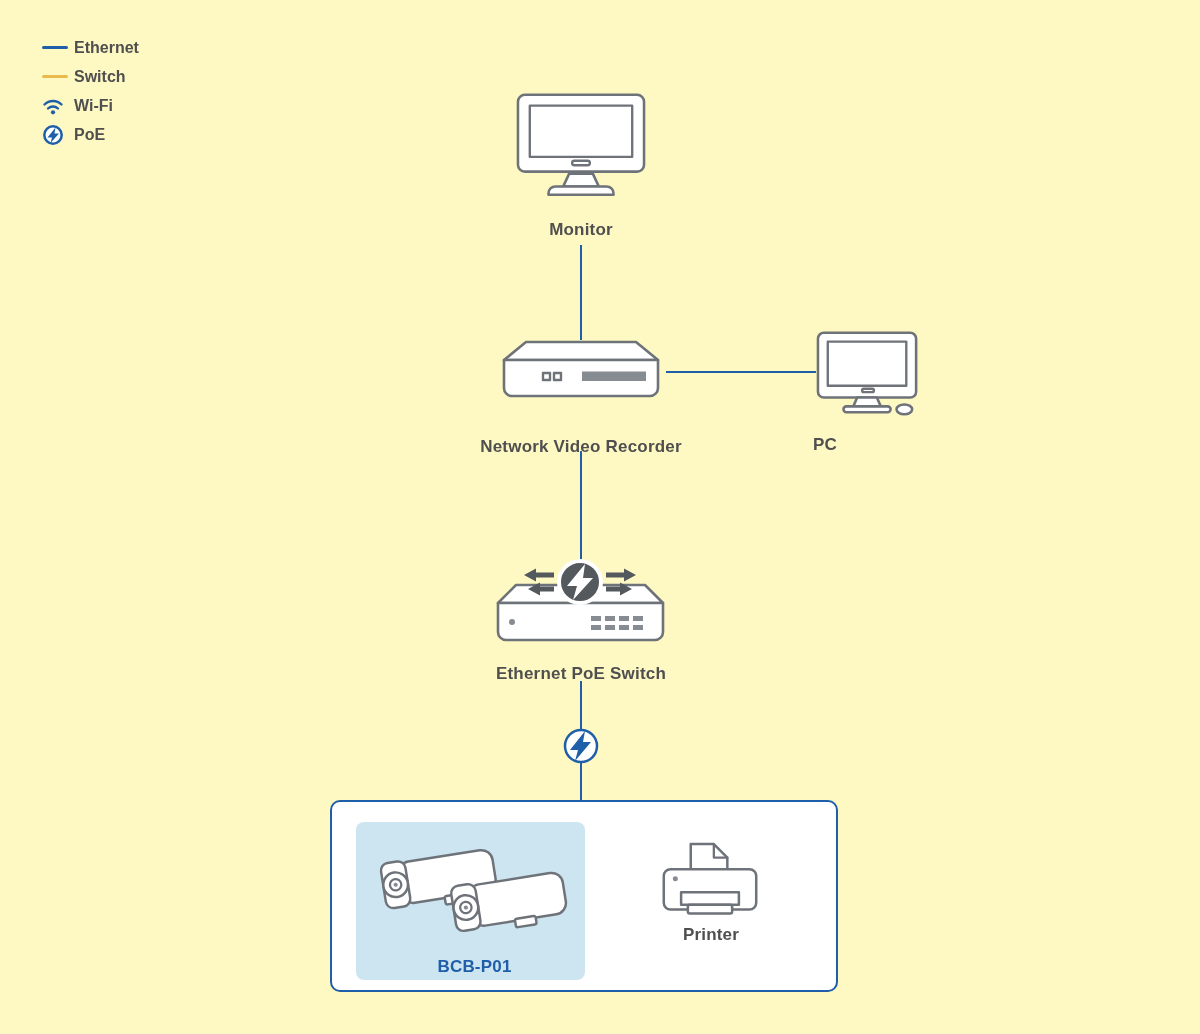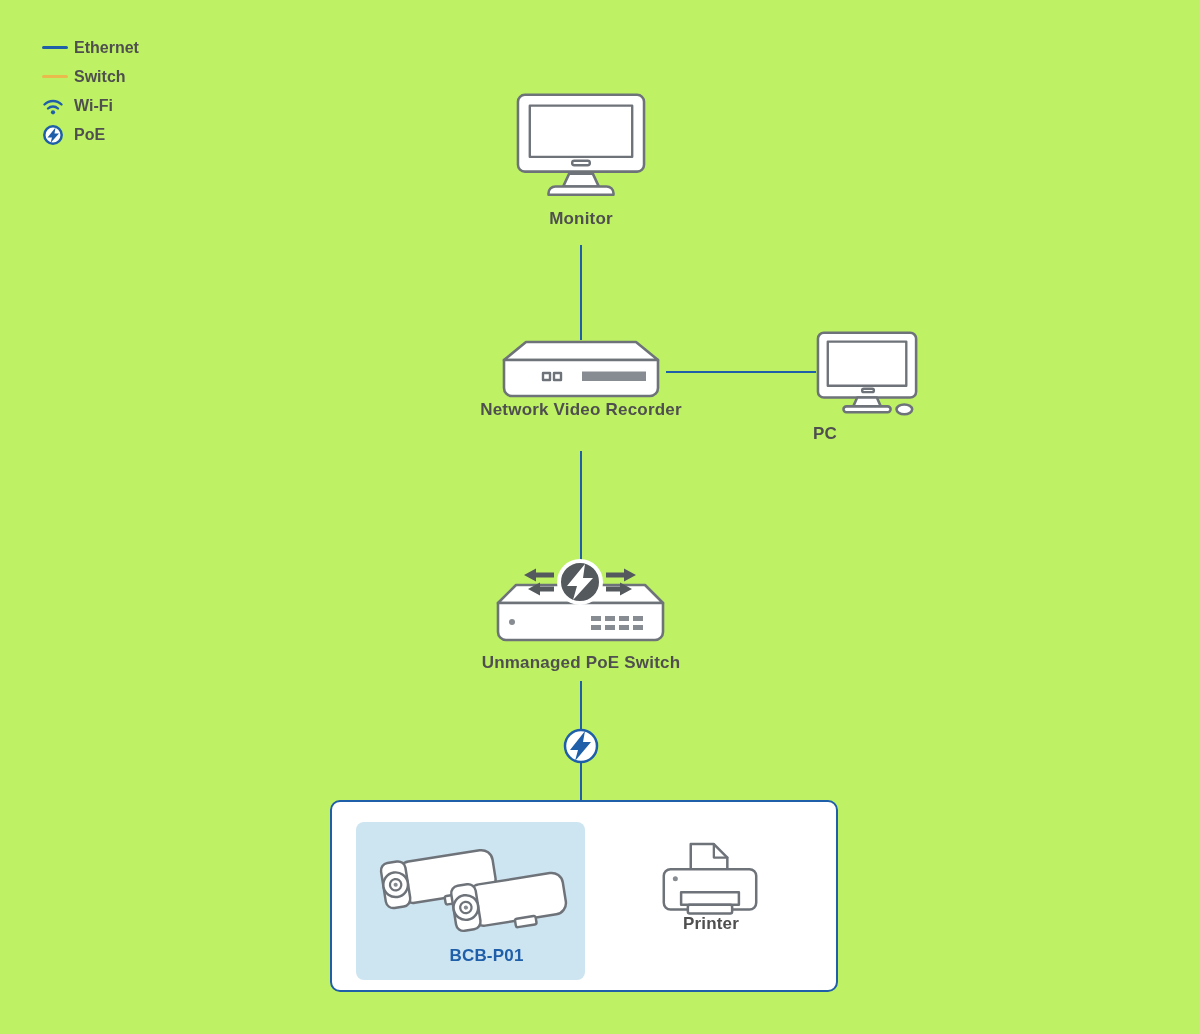--- a/index.html
+++ b/index.html
@@ -4,7 +4,7 @@
 <style>
   * { box-sizing: border-box; }
   body { margin:0; background:#ffffff; font-family:"Liberation Sans","DejaVu Sans",sans-serif; }
-  .canvas { position:relative; width:1200px; height:1034px; background:#bef264; overflow:hidden; }
+  .canvas { position:relative; width:1200px; height:1034px; background:#fef9c3; overflow:hidden; }
 
   
   .legend { position:absolute; left:42px; top:33px; }

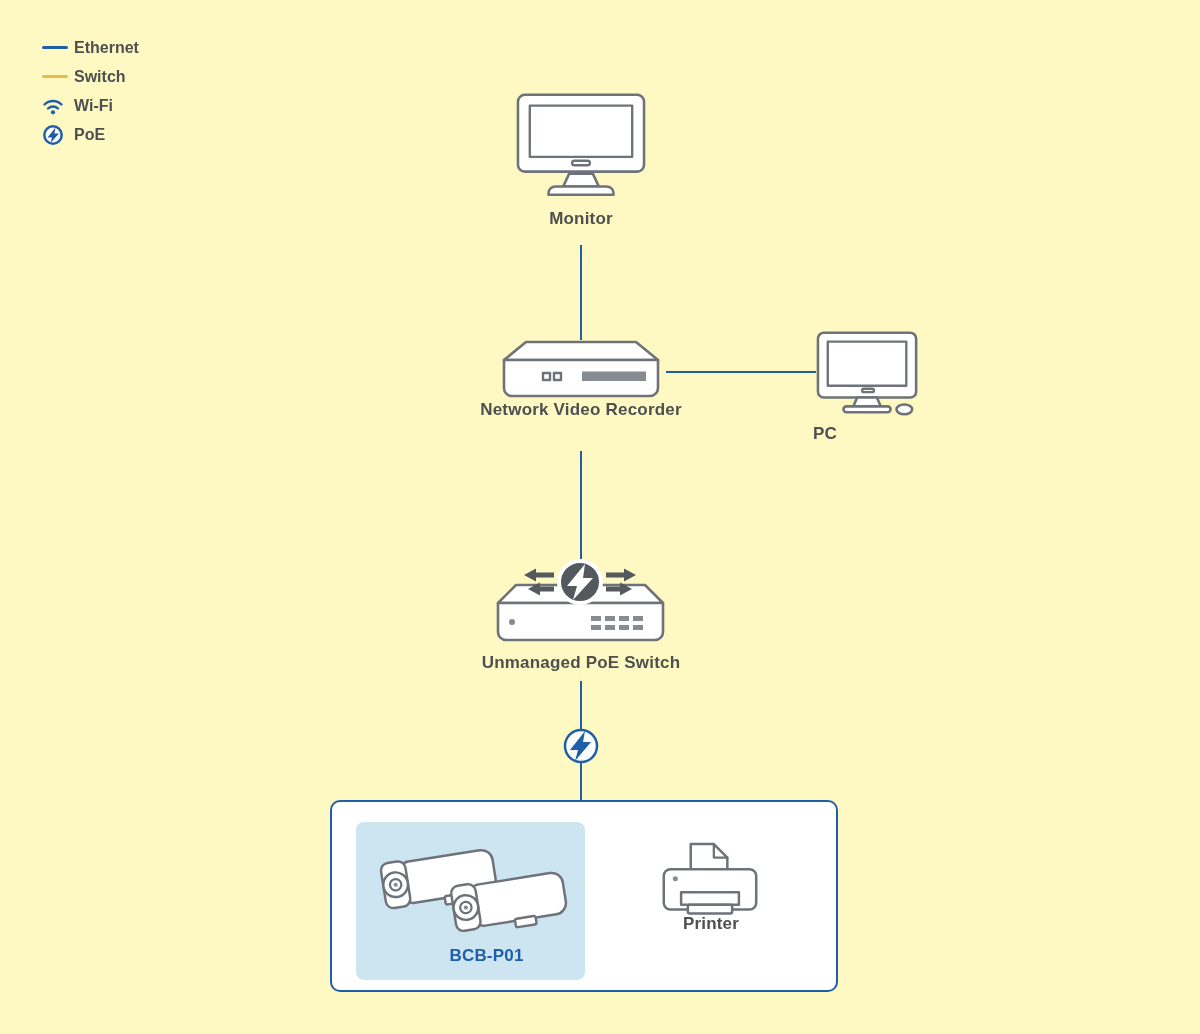--- a/index.html
+++ b/index.html
@@ -21,7 +21,7 @@
   .edge.h { height:2px; }
 
   
-  .node-label { position:absolute; text-align:center; color:#4f4f4f; font-size:17px; font-weight:600; letter-spacing:.2px; }
+  .node-label { position:absolute; text-align:center; color:#4f4f4f; font-size:17px; font-weight:600; letter-spacing:.2px;margin-top:11px; }
   .node-label.blue { color:#1f5fa9; font-weight:700; }
 
   .icon-abs { position:absolute; }

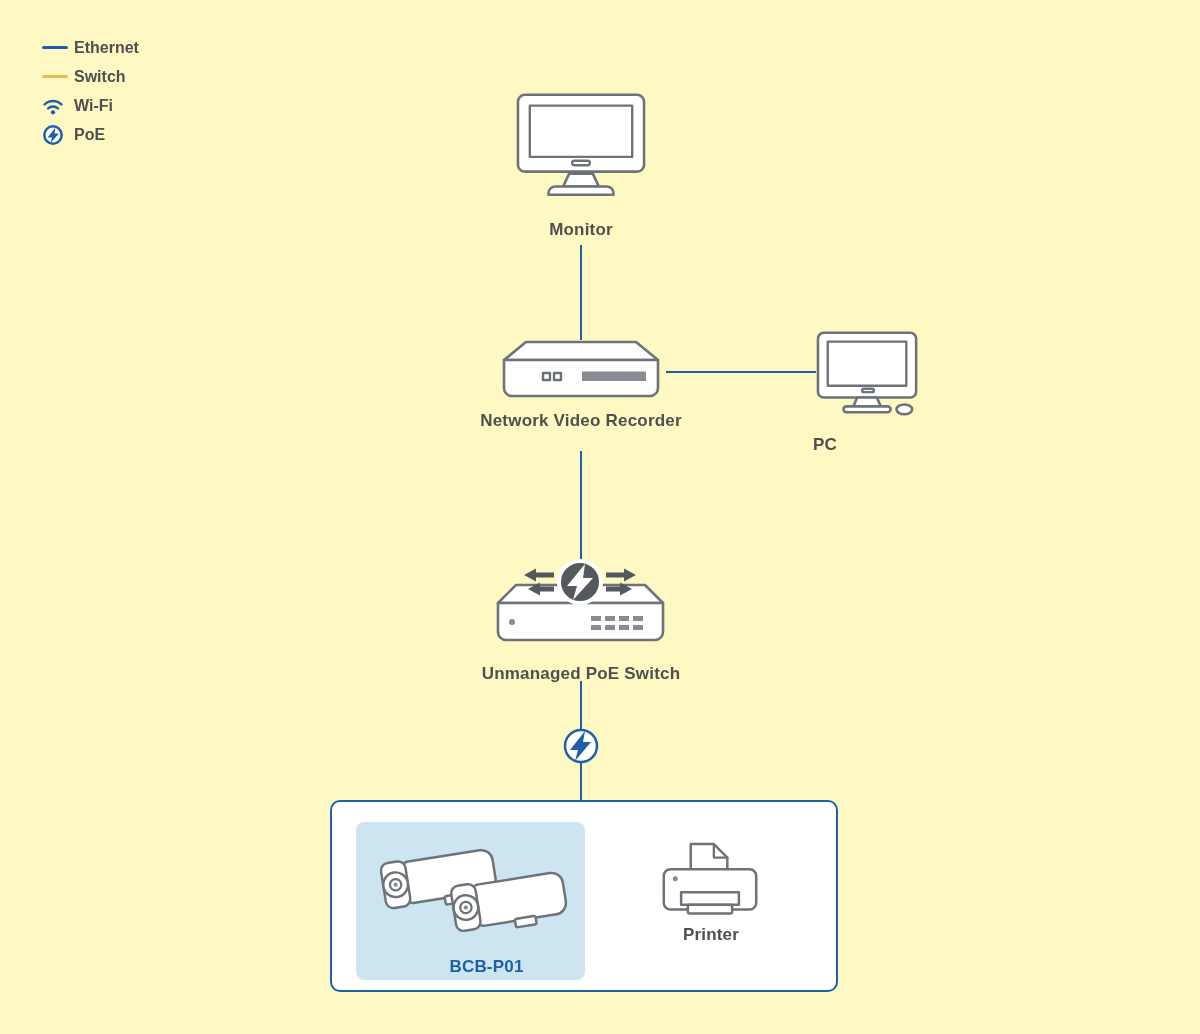--- a/index.html
+++ b/index.html
@@ -98,7 +98,7 @@
     <rect x="58" y="35" width="7" height="7" class="stn" stroke-width="1.8"></rect>
     <rect x="86" y="33.5" width="64" height="9.5" class="gfill"></rect>
   </svg>
-  <div class="node-label" style="left:431px; top:400px; width:300px;">Network Video Recorder</div>
+  <div class="node-label" style="left:431px; top:426px; width:300px;">Network Video Recorder</div>
 
   <svg class="icon-abs" style="left:816px; top:330px;" width="106" height="88" viewBox="0 0 108 88">
     <rect x="2" y="2" width="100" height="66" rx="6" class="st"></rect>

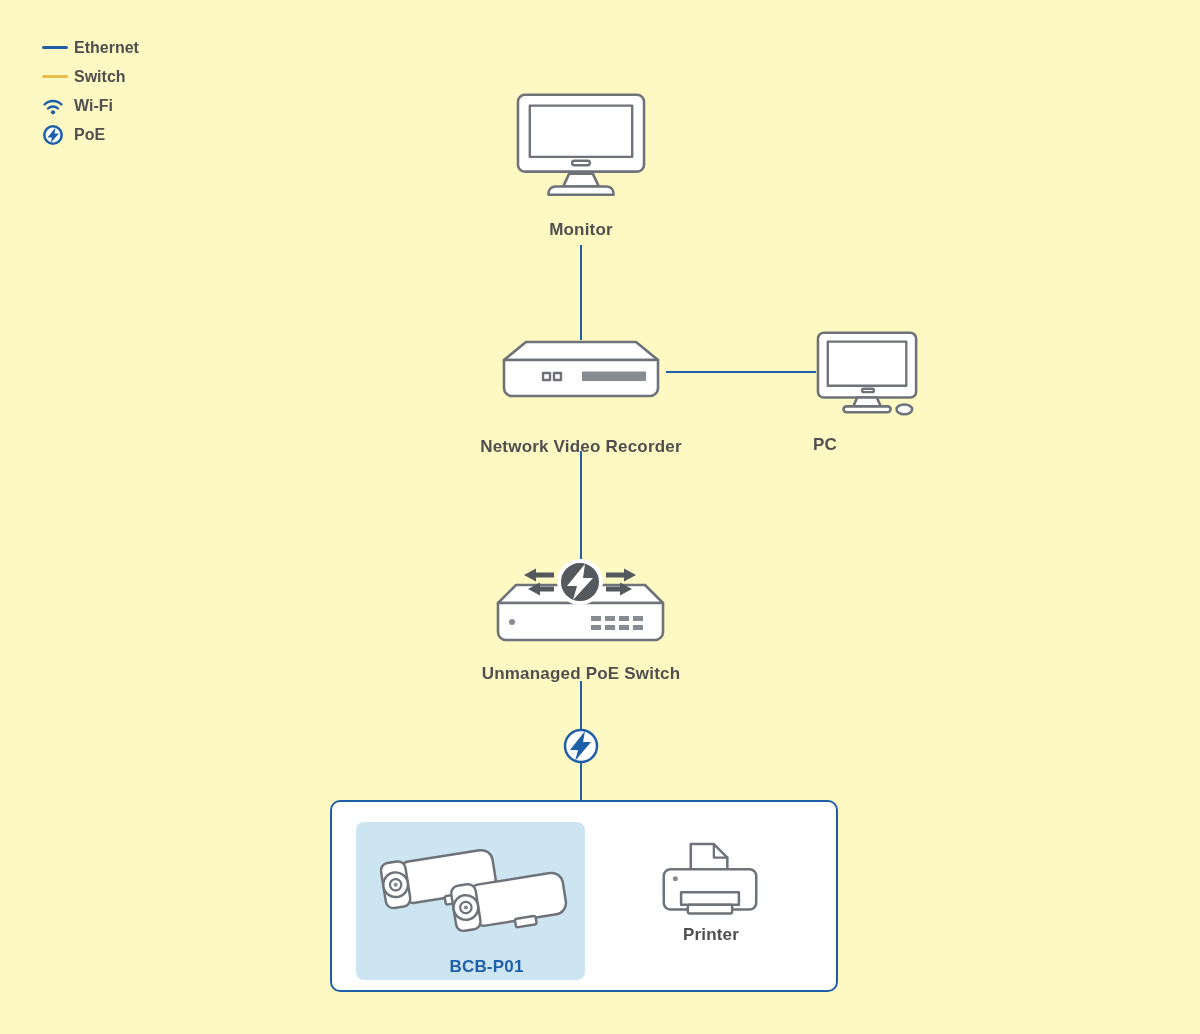--- a/index.html
+++ b/index.html
@@ -129,7 +129,7 @@
     <circle cx="92" cy="26" r="21" fill="#54595e" stroke="#ffffff" stroke-width="4"></circle>
     <polygon points="97,8 79,30 89,30 85,44 105,22 95,22" fill="#ffffff"></polygon>
   </svg>
-  <div class="node-label" style="left:431px; top:653px; width:300px;">Unmanaged PoE Switch</div>
+  <div class="node-label" style="left:431px; top:653px; width:300px;">Ethernet PoE Switch</div>
 
   <svg class="icon-abs" style="left:561px; top:726px;" width="40" height="40" viewBox="0 0 40 40">
     <circle cx="20" cy="20" r="16" class="blue-stroke"></circle>

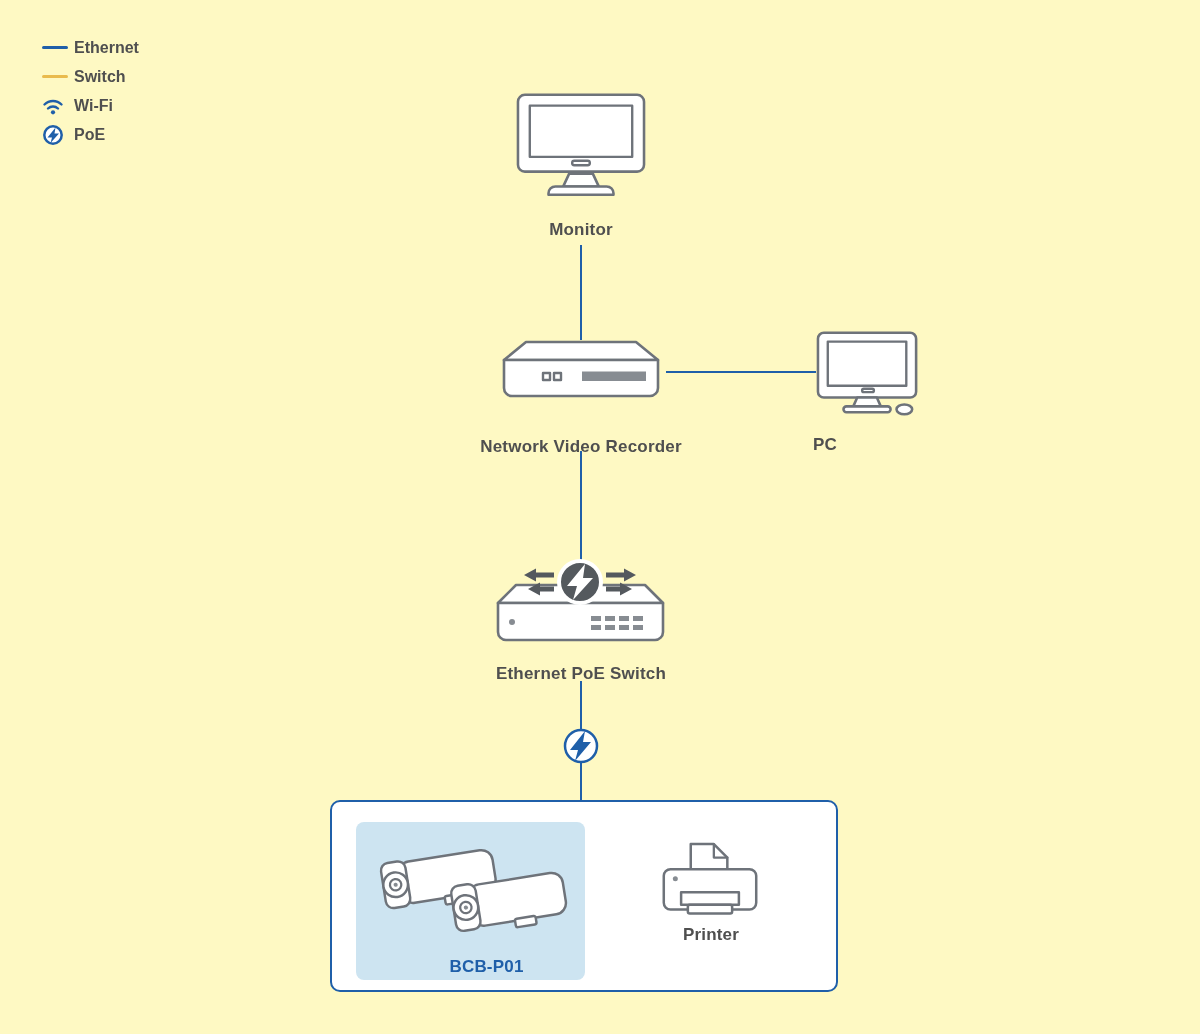--- a/index.html
+++ b/index.html
@@ -157,7 +157,7 @@
       <circle cx="13" cy="24" r="2.2" class="gfill"></circle>
     </g>
   </svg>
-  <div class="node-label blue" style="left:372px; top:946px; width:229px;">BCB-P01</div>
+  <div class="node-label blue" style="left:360px; top:946px; width:229px;">BCB-P01</div>
 
   <svg class="icon-abs" style="left:658px; top:842px;" width="104" height="87" viewBox="0 0 108 90">
     <path d="M34 2 H58 L72 16 V28 H34 Z" class="st" stroke-width="2.4"></path>

